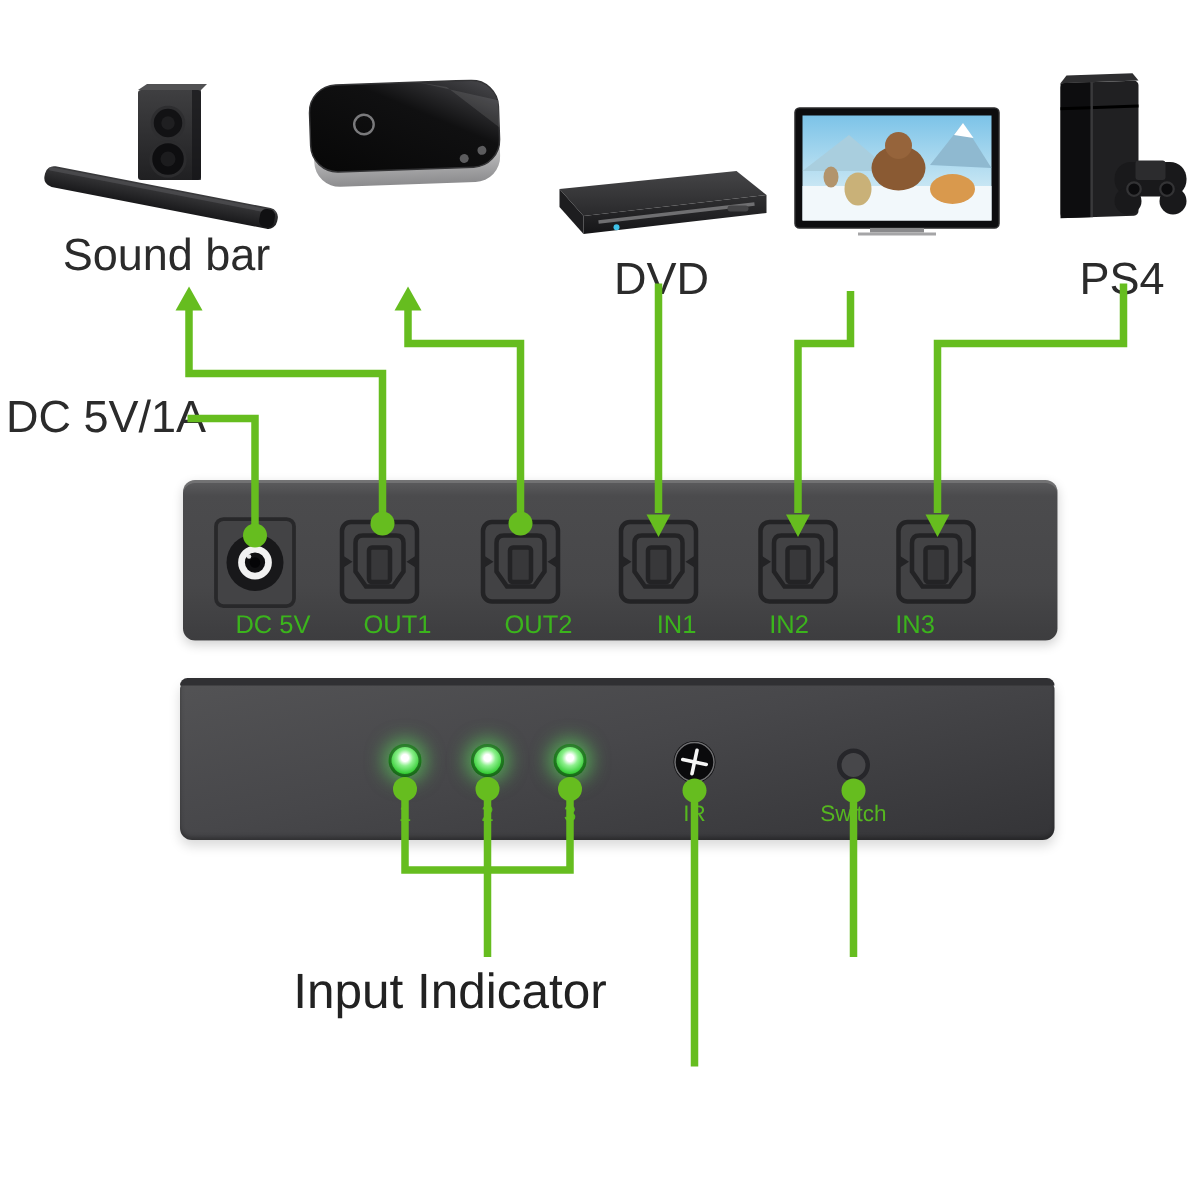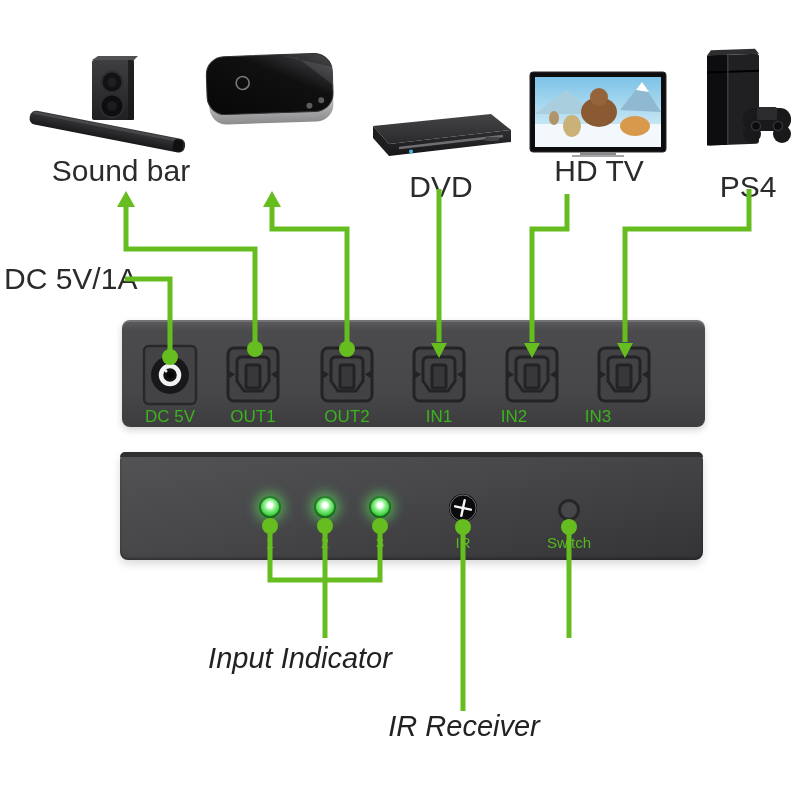--- a/index.html
+++ b/index.html
@@ -150,7 +150,7 @@
     </svg>
   </div>
 
-  <div class="lbl" style="left:121px;top:156px">Sound bar</div>
+  <div class="lbl" style="left:111px;top:156px">Sound bar</div>
   <div class="lbl" style="left:441px;top:172px">DVD</div>
   <div class="lbl" style="left:599px;top:156px">HD TV</div>
   <div class="lbl" style="left:748px;top:172px">PS4</div>

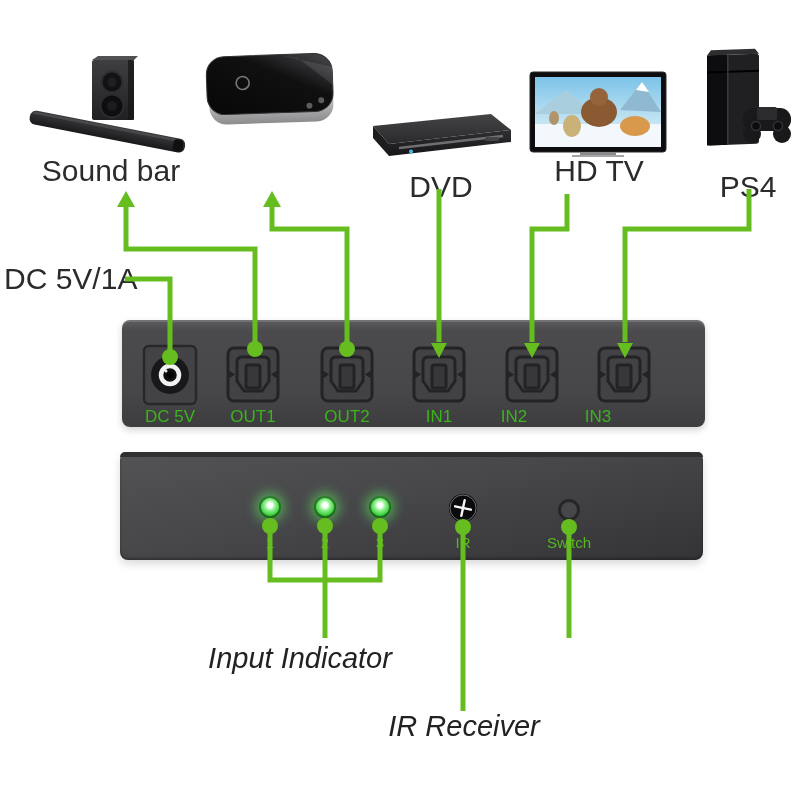--- a/index.html
+++ b/index.html
@@ -152,7 +152,6 @@
 
   <div class="lbl" style="left:111px;top:156px">Sound bar</div>
   <div class="lbl" style="left:441px;top:172px">DVD</div>
-  <div class="lbl" style="left:599px;top:156px">HD TV</div>
   <div class="lbl" style="left:748px;top:172px">PS4</div>
   <div class="lbl left" style="left:4px;top:264px">DC 5V/1A</div>
 

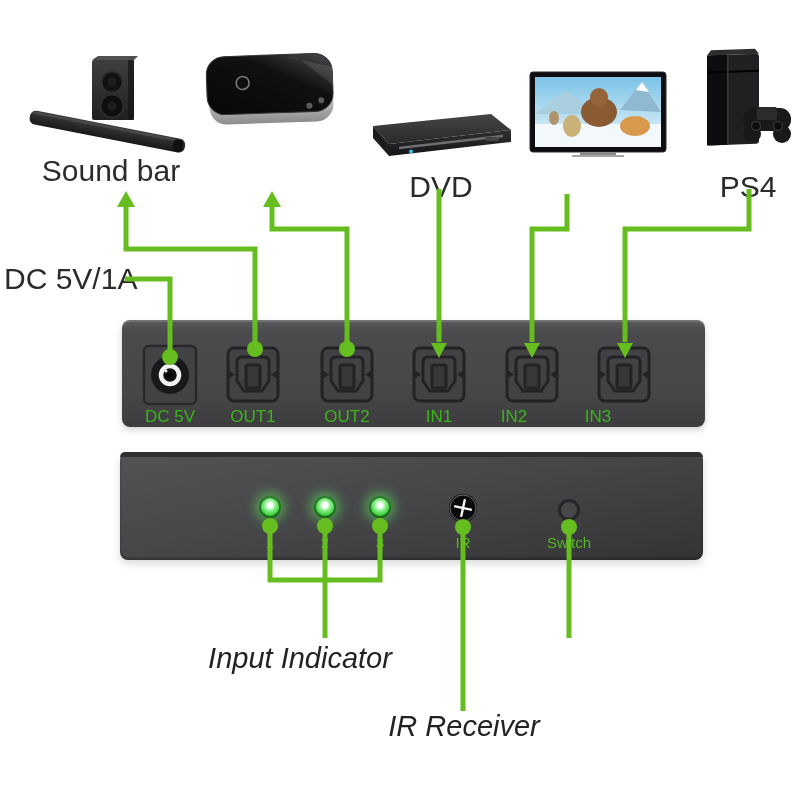--- a/index.html
+++ b/index.html
@@ -20,7 +20,7 @@
   .panel.front::before{content:"";position:absolute;left:0;top:0;width:100%;height:5px;
     background:#303033;border-radius:8px 8px 0 0;}
   .portlbl{position:absolute;transform:translateX(-50%);font-size:17px;color:#3bb41c;
-    white-space:nowrap;top:87px;}
+    white-space:nowrap;top:87px;margin-left:12px;}
   .frontlbl{position:absolute;transform:translateX(-50%);font-size:15px;color:#55b71f;
     white-space:nowrap;top:82px;}
   .led{position:absolute;width:22px;height:22px;border-radius:50%;

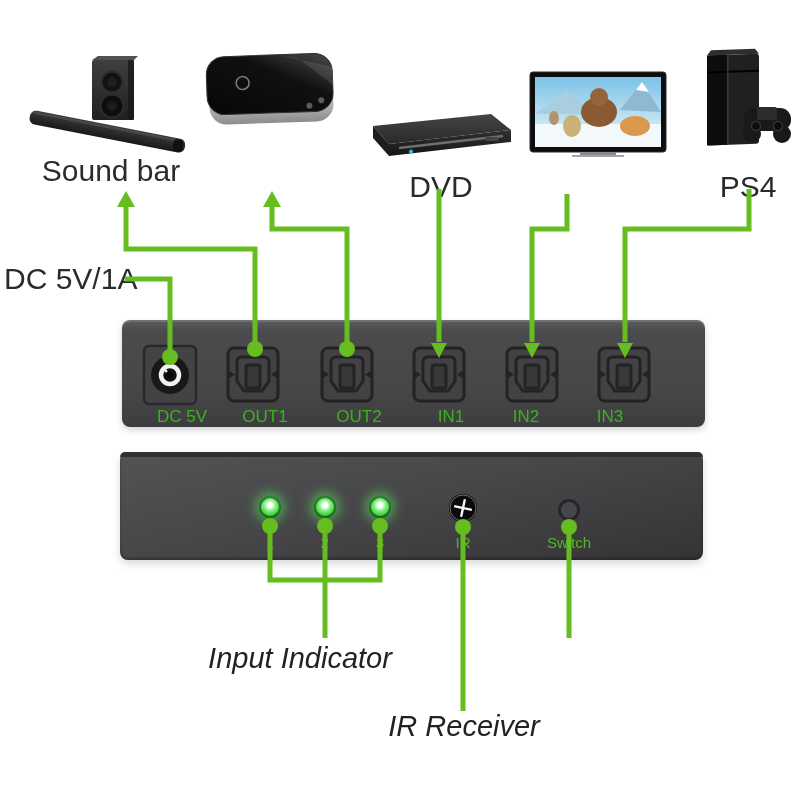--- a/index.html
+++ b/index.html
@@ -8,7 +8,7 @@
   .abs{position:absolute;}
   .lbl{position:absolute;transform:translateX(-50%);text-align:center;white-space:pre-line;
        font-size:30px;color:#2b2b2b;line-height:1.0;}
-  .lbl.big{font-size:29px;color:#222;font-style:italic;}
+  .lbl.big{font-size:33px;color:#222;}
   .lbl.left{transform:none;text-align:left;white-space:nowrap;}
   .panel{position:absolute;border-radius:8px;}
   .panel.back{left:122px;top:320px;width:583px;height:107px;

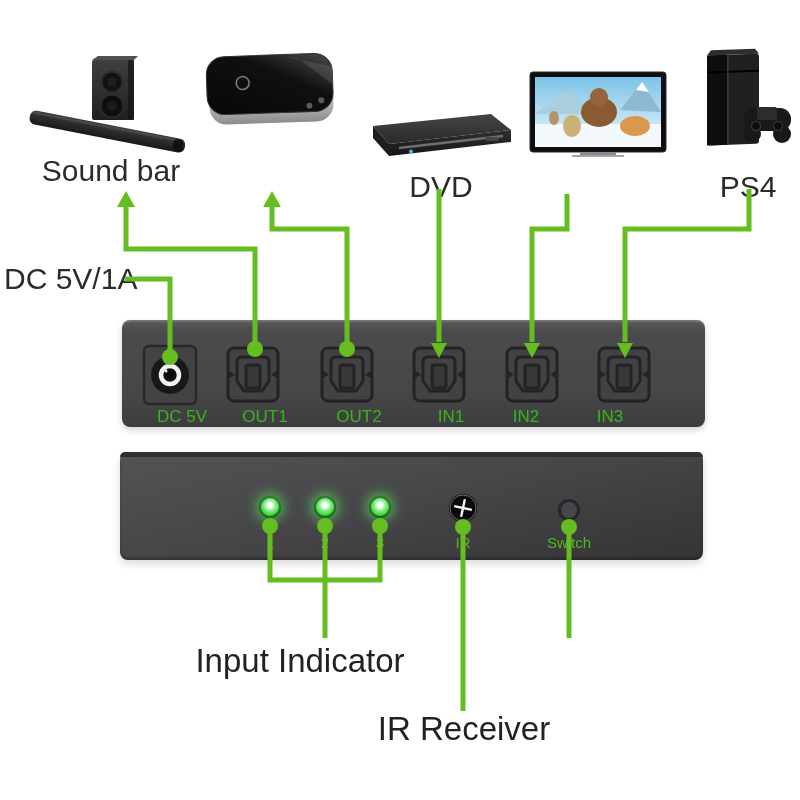--- a/index.html
+++ b/index.html
@@ -296,7 +296,6 @@
   </svg>
 
   <div class="lbl big" style="left:300px;top:644px;z-index:10">Input Indicator</div>
-  <div class="lbl big" style="left:464px;top:712px;z-index:10">IR Receiver</div>
 
 </div>
 

